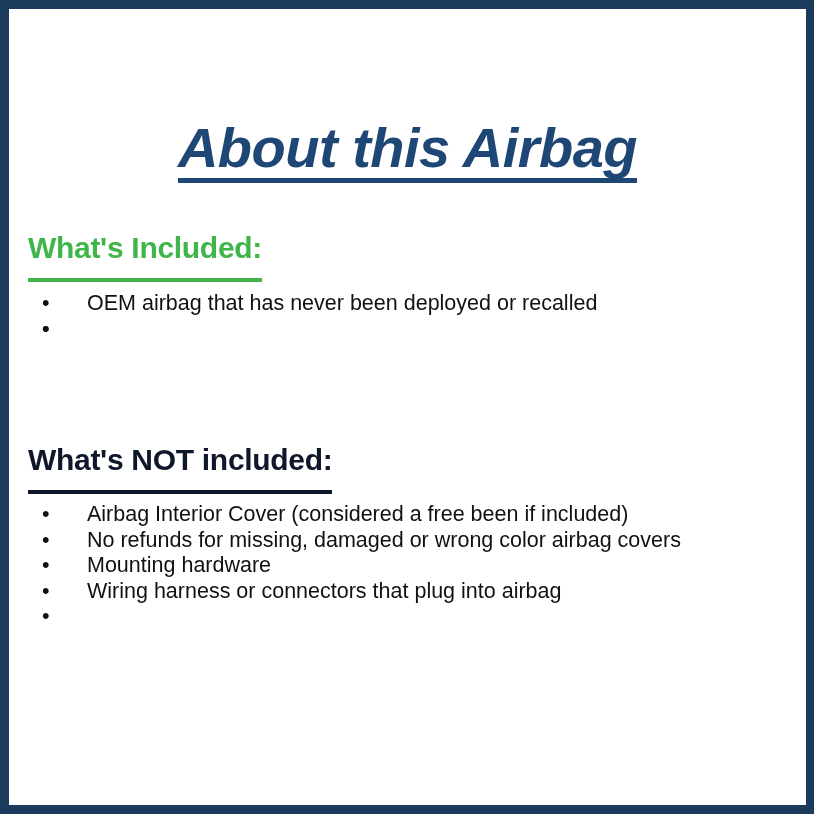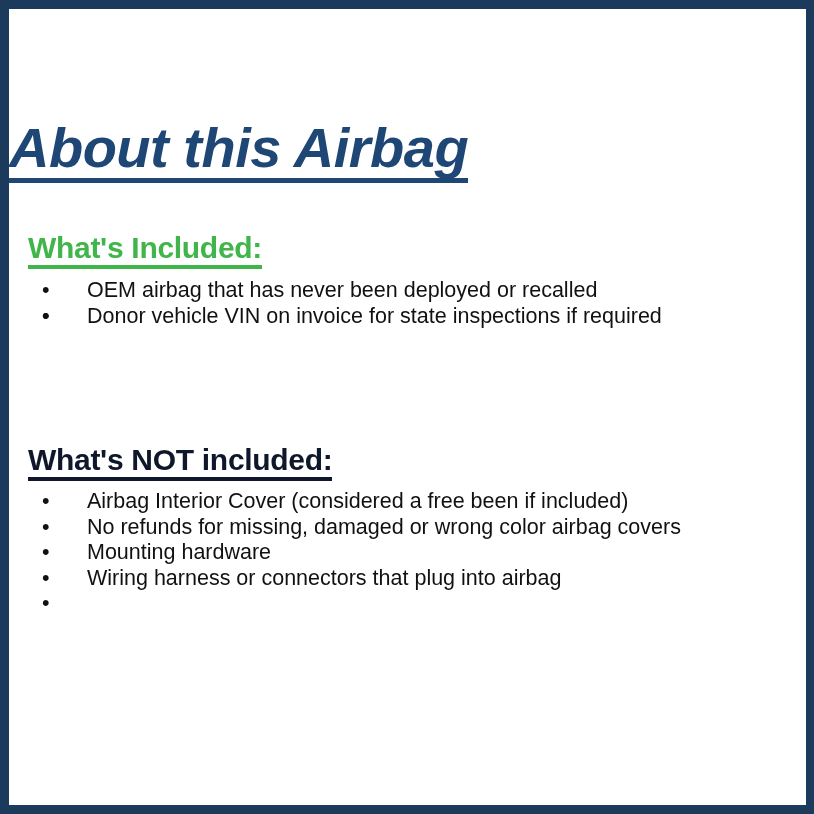--- a/index.html
+++ b/index.html
@@ -40,6 +40,7 @@
     left: 0;
     right: 0;
     top: 72px;
+    text-align: center;
     font-size: 56px;
     line-height: 1.05;
     font-weight: bold;

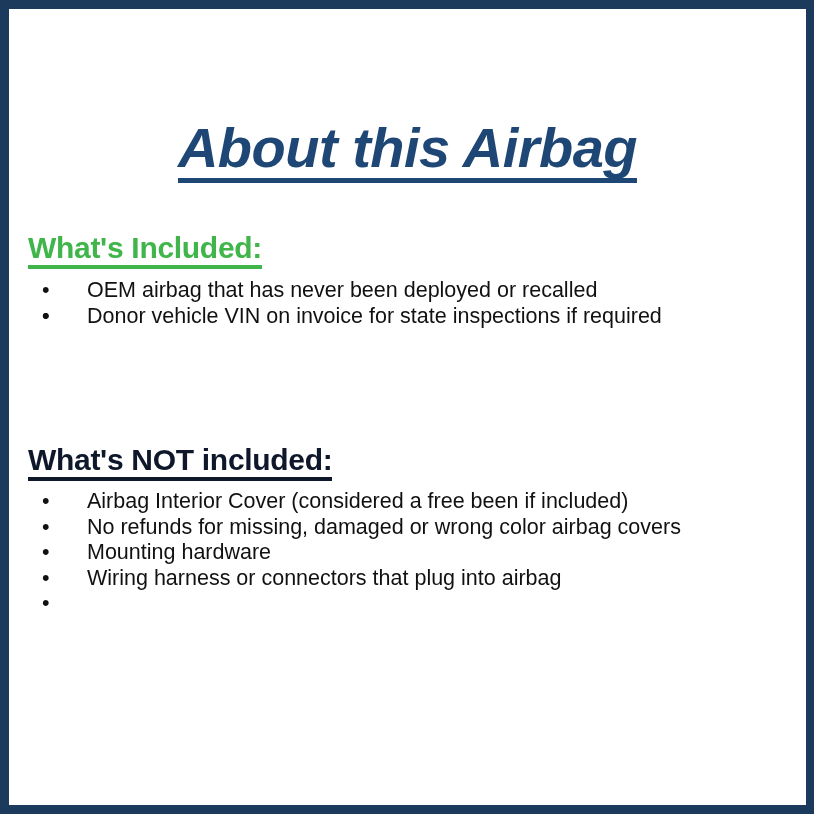--- a/index.html
+++ b/index.html
@@ -75,7 +75,7 @@
   .section-heading .tx {
     display: inline-block;
     border-bottom: 4px solid currentColor;
-    padding-bottom: 1px;
+    padding-bottom: 14px;
   }
   .heading-green { color: #3fb54a; }
   .heading-red   { color: #0f172a; }

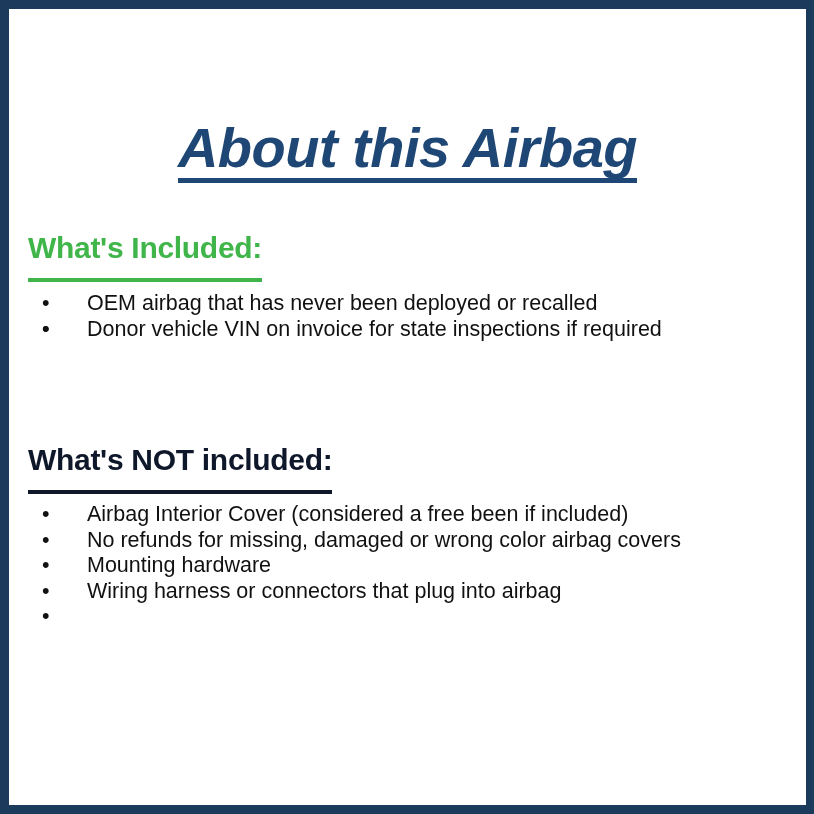--- a/index.html
+++ b/index.html
@@ -126,7 +126,7 @@
       <ul class="bullets">
         <li><span class="bullet-dot">•</span><span>OEM airbag that has never been deployed or recalled</span></li>
         <li><span class="bullet-dot">•</span></li>
-        <li><span class="bullet-dot">•</span><span>Donor vehicle VIN on invoice for state inspections if required</span></li>
+        <li><span class="bullet-dot">•</span></li>
       </ul>
     </div>
 

